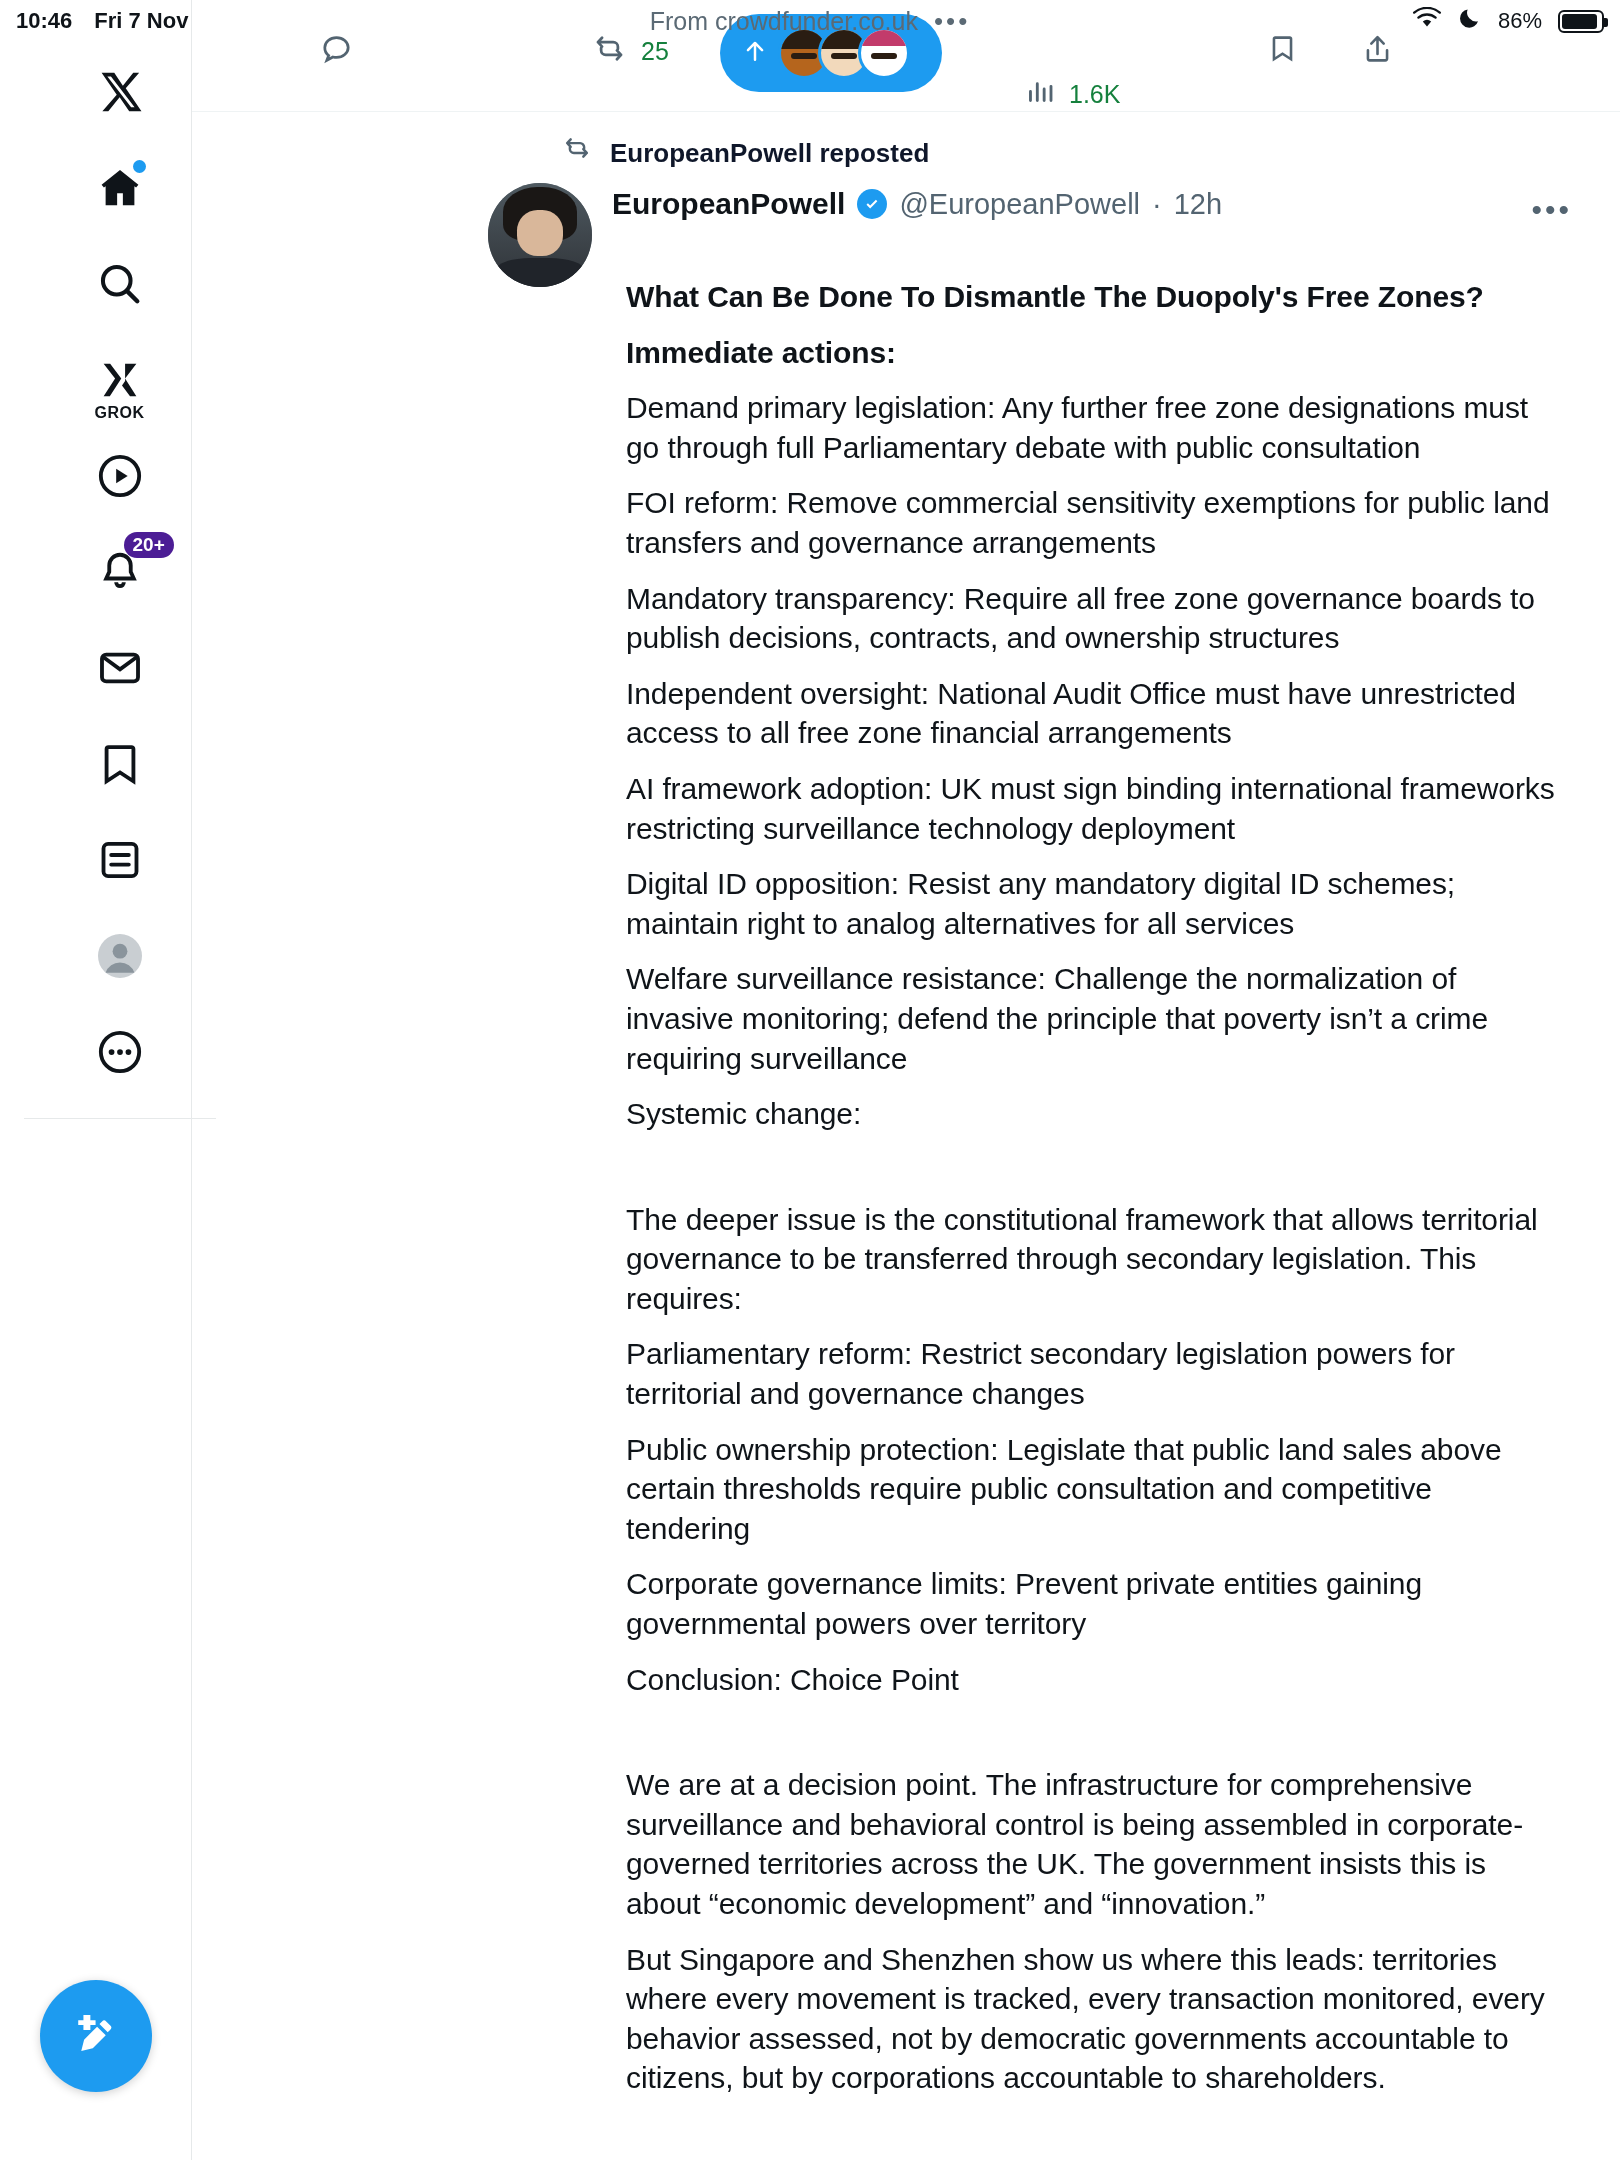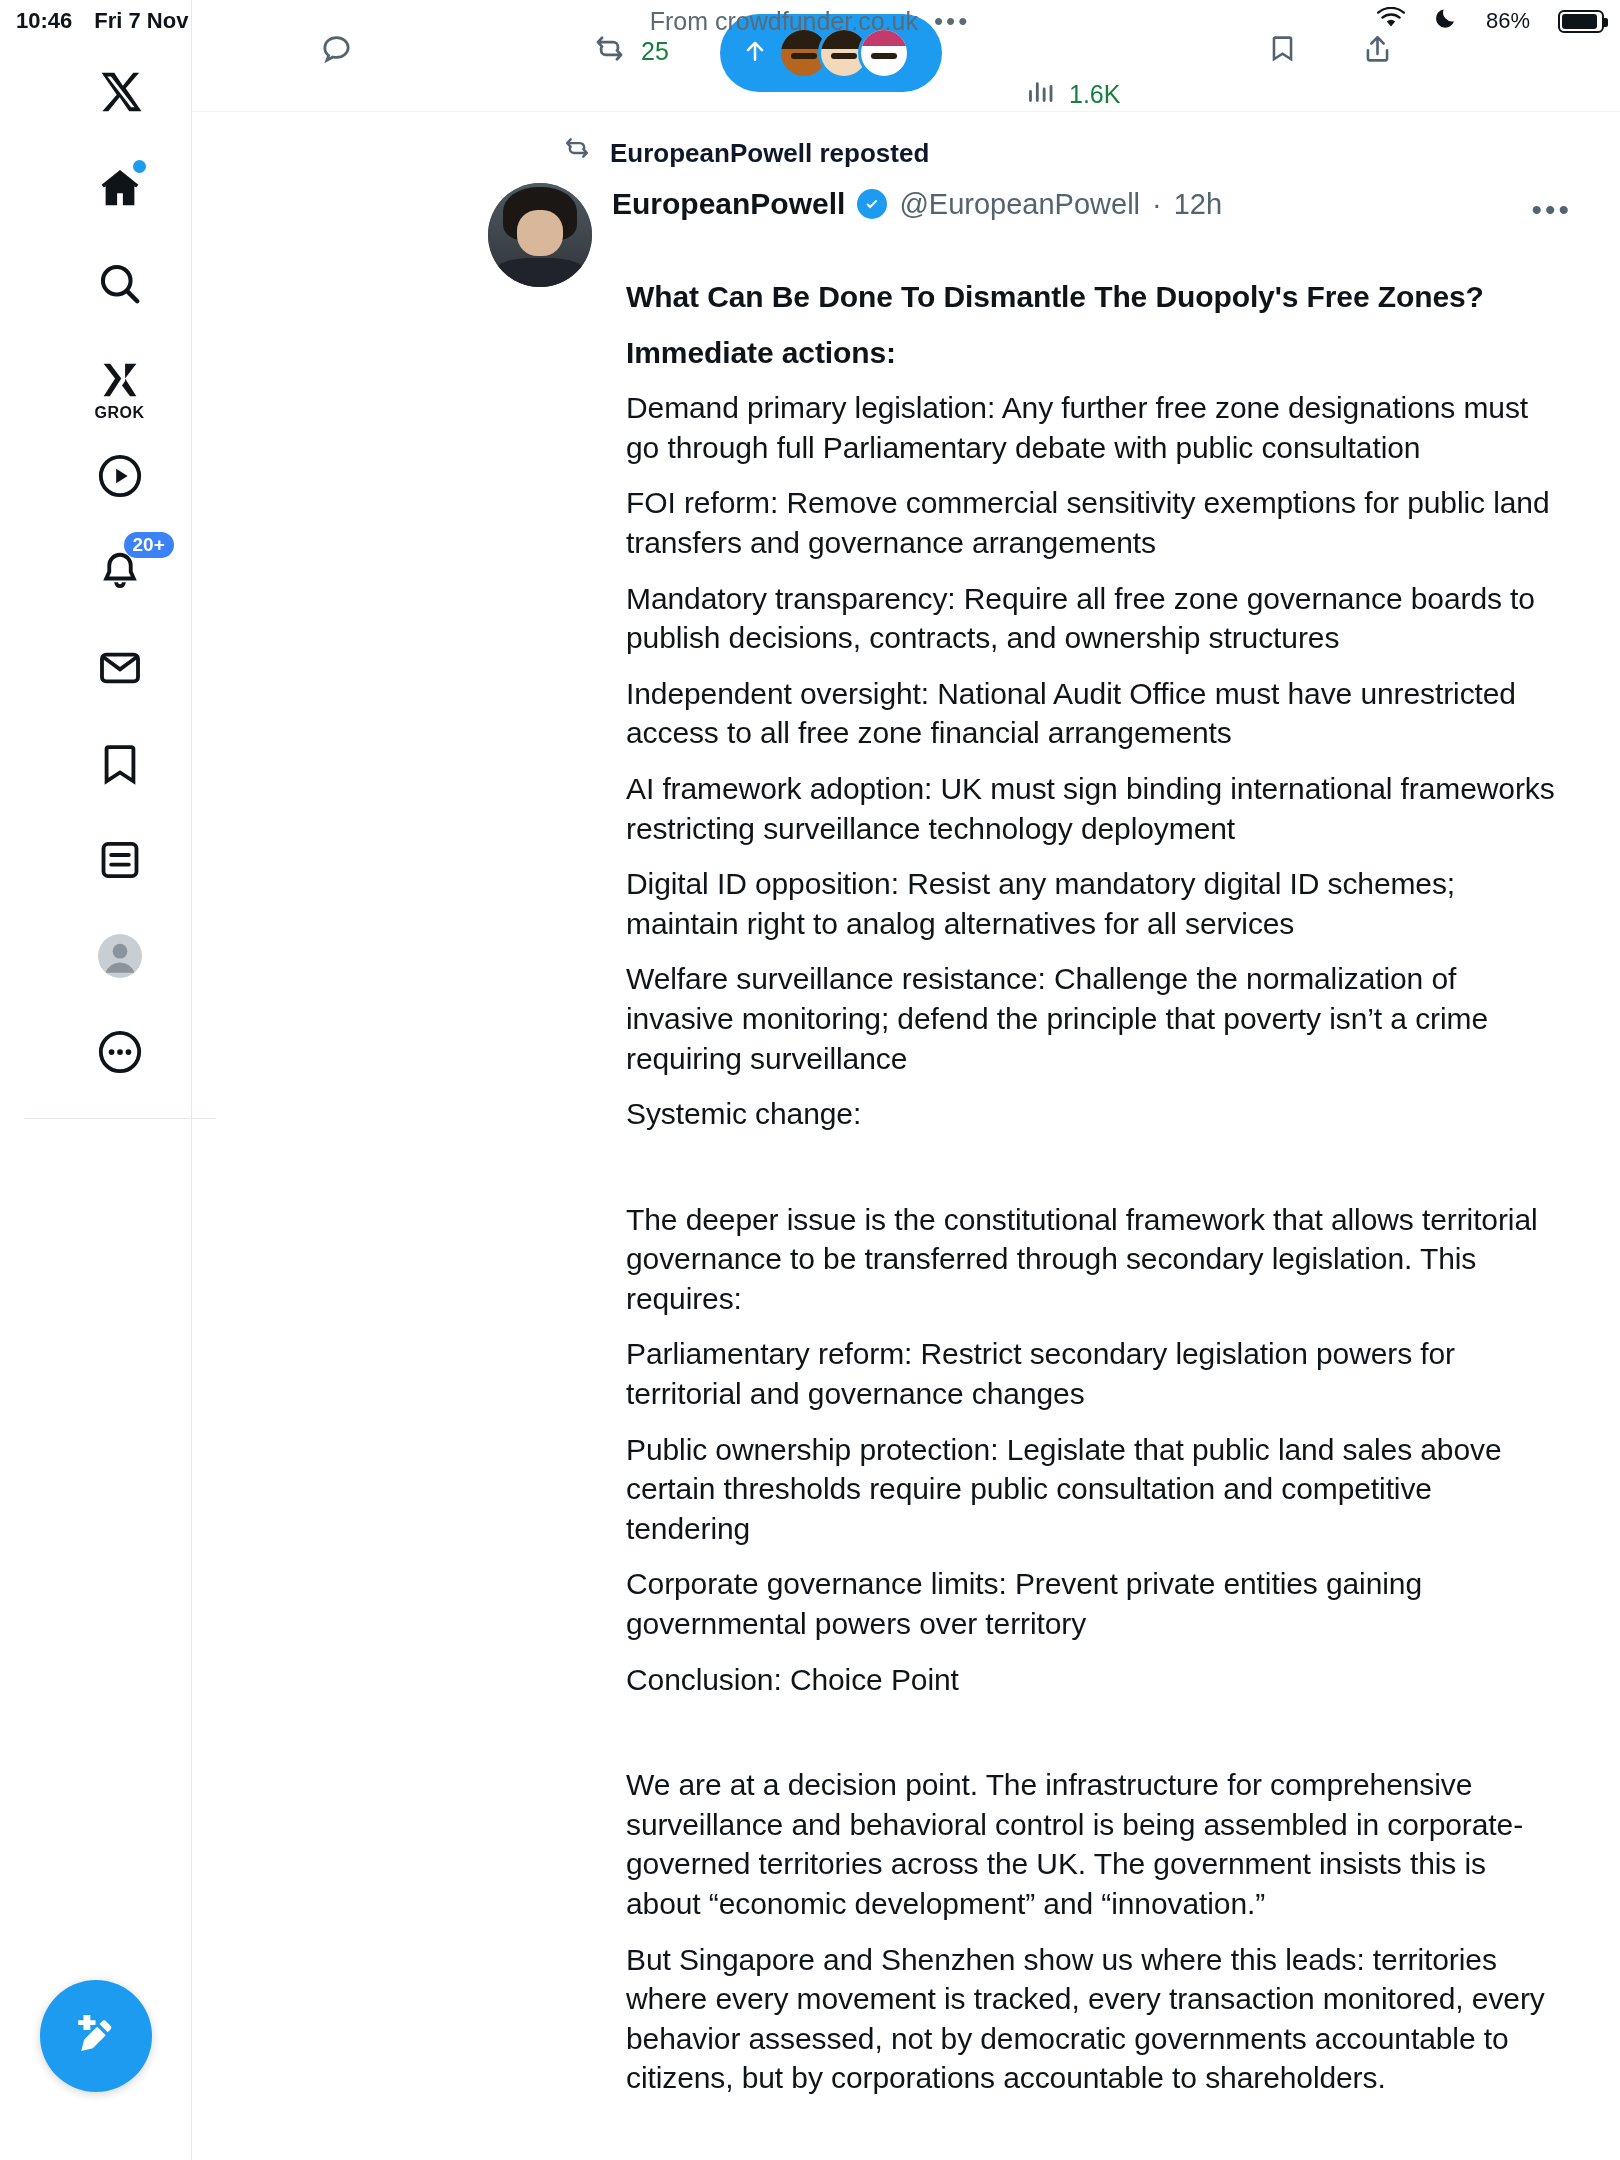--- a/index.html
+++ b/index.html
@@ -61,7 +61,7 @@
     right: 16px;
     display: flex;
     align-items: center;
-    gap: 28px;
+    gap: 16px;
     font-size: 22px;
     font-weight: 500;
   }

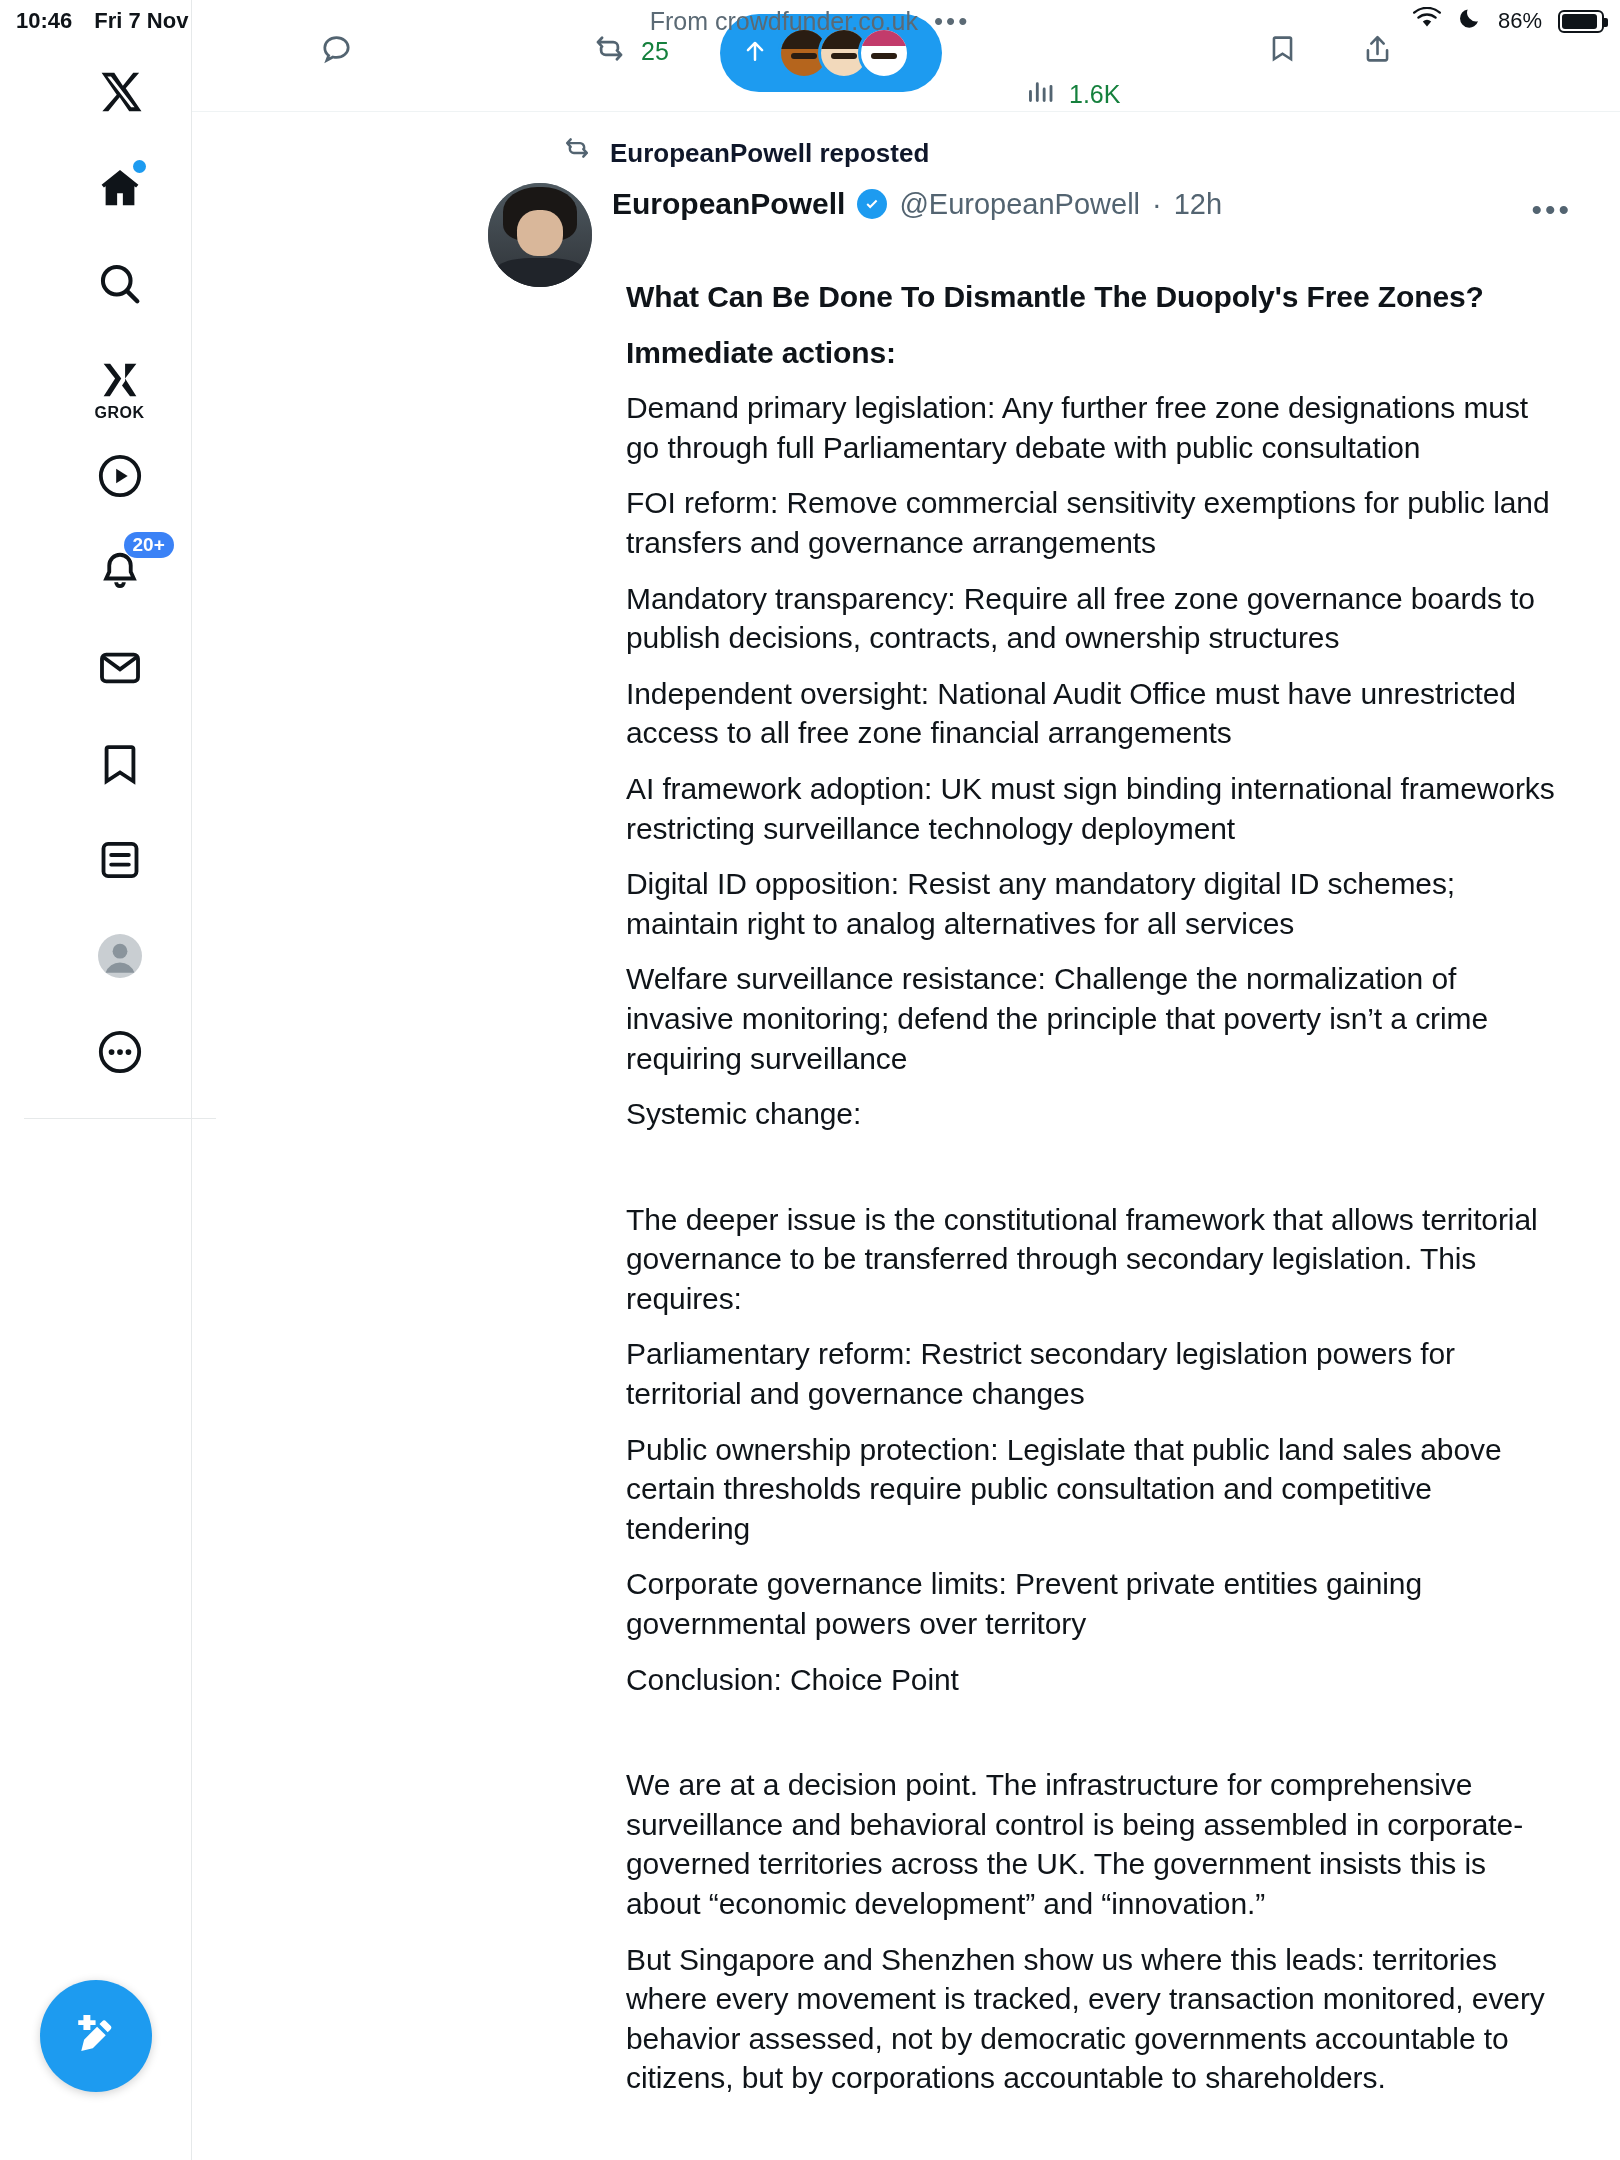--- a/index.html
+++ b/index.html
@@ -136,7 +136,7 @@
   .badge-count {
     position: absolute;
     top: 8px; left: 52px;
-    background: #3b82f6;
+    background: #4c1d95;
     color: #fff;
     font-size: 19px;
     font-weight: 700;

